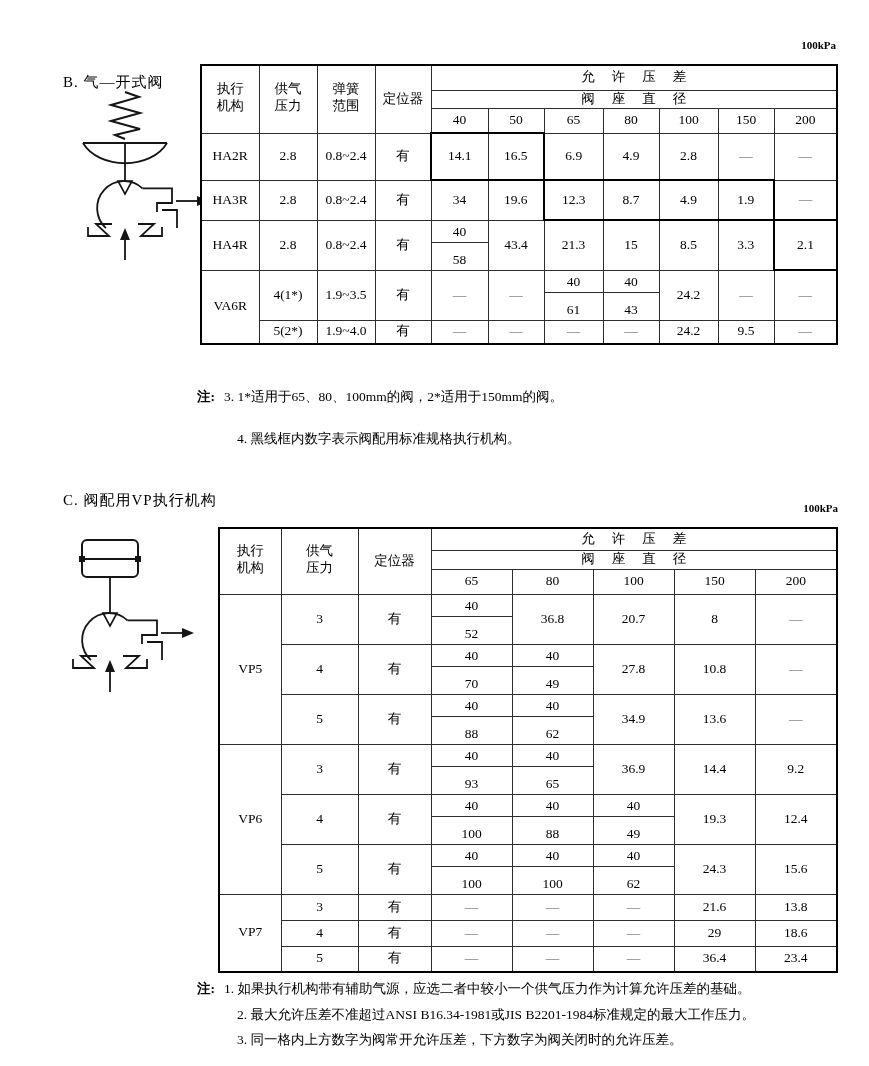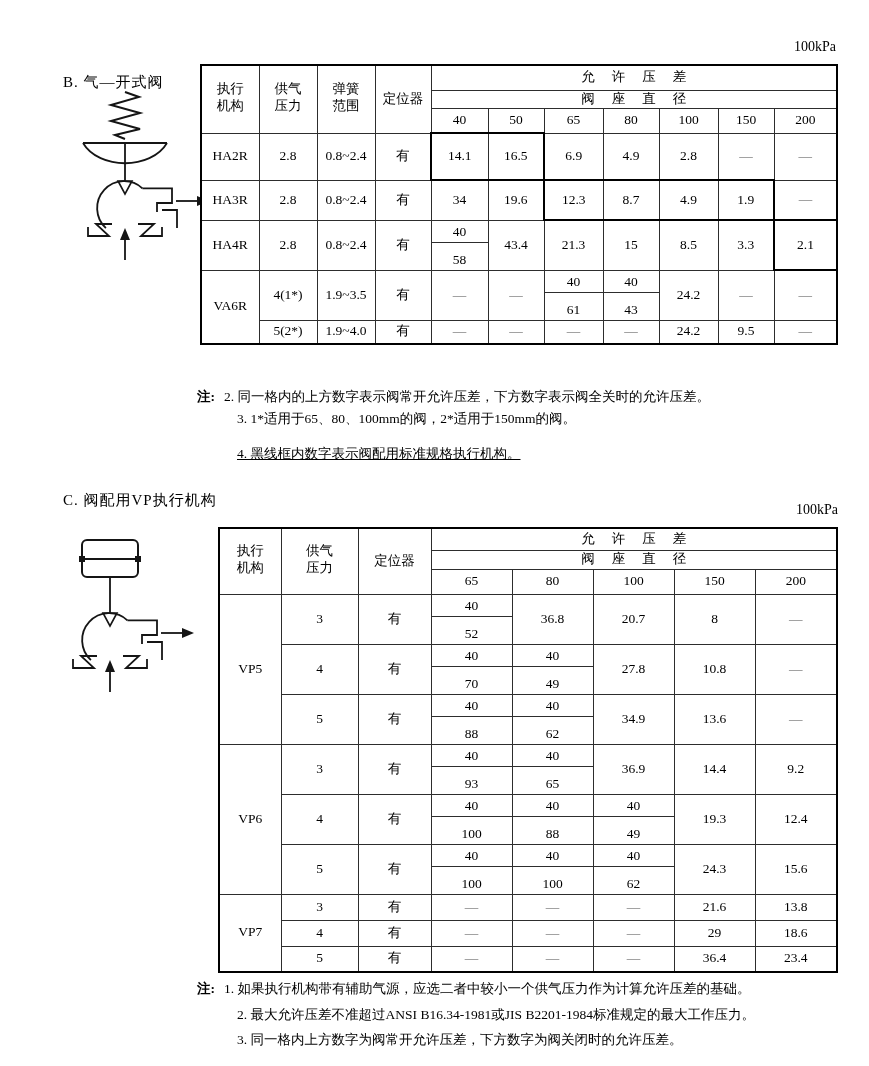--- a/index.html
+++ b/index.html
@@ -8,7 +8,7 @@
     font-family:"Liberation Serif","DejaVu Serif",serif;overflow:hidden;
   }
   
-  .kpa{position:absolute;font-weight:normal;font-size:14px;white-space:nowrap;}
+  .kpa{position:absolute;font-weight:bold;font-size:11px;white-space:nowrap;}
   .kpa-b{top:39px;right:33px;}
   .kpa-c{top:502px;right:31px;}
   .heading{position:absolute;font-size:15px;white-space:nowrap;letter-spacing:1px;}

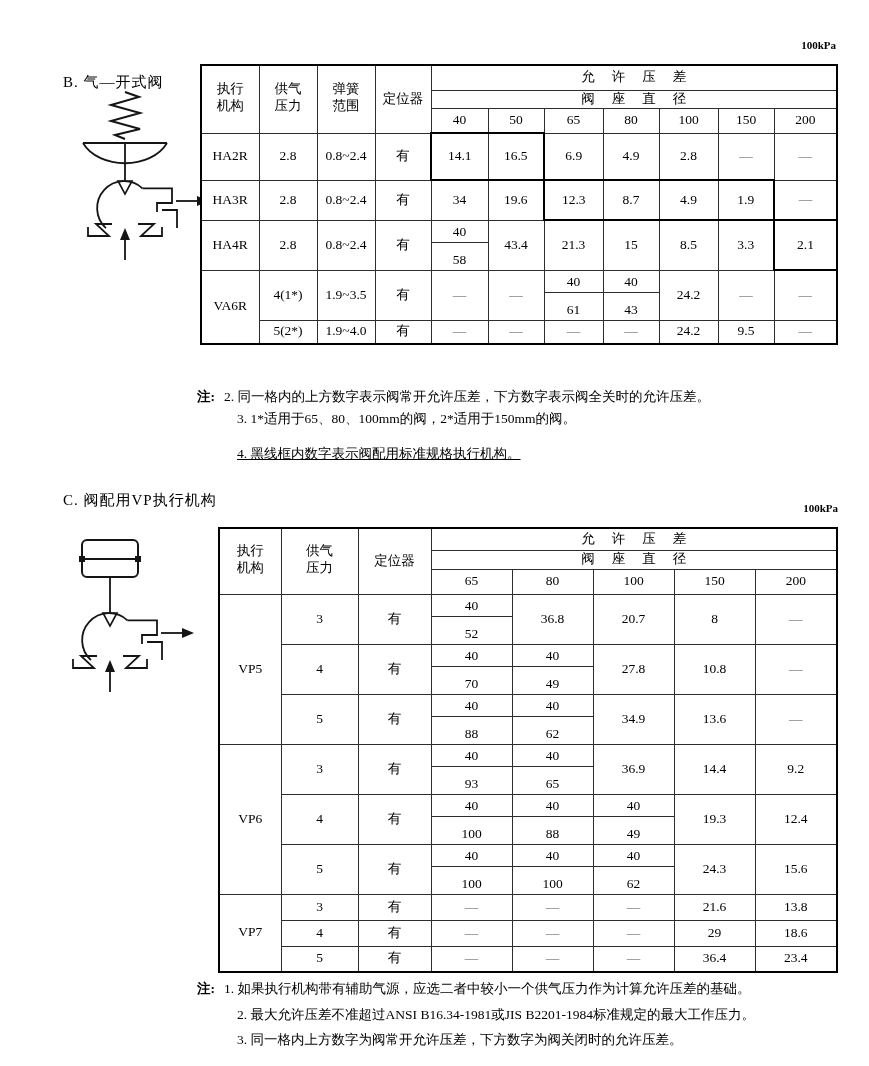--- a/index.html
+++ b/index.html
@@ -195,7 +195,6 @@
   <div class="notes notes-b">
     <div class="note-label">注:</div>
     <div class="note-lines">
-      <div class="note-line">2. 同一格内的上方数字表示阀常开允许压差，下方数字表示阀全关时的允许压差。</div>
       <div class="note-line">3. 1*适用于65、80、100mm的阀，2*适用于150mm的阀。</div>
       <div class="note-line">4. 黑线框内数字表示阀配用标准规格执行机构。</div>
     </div>

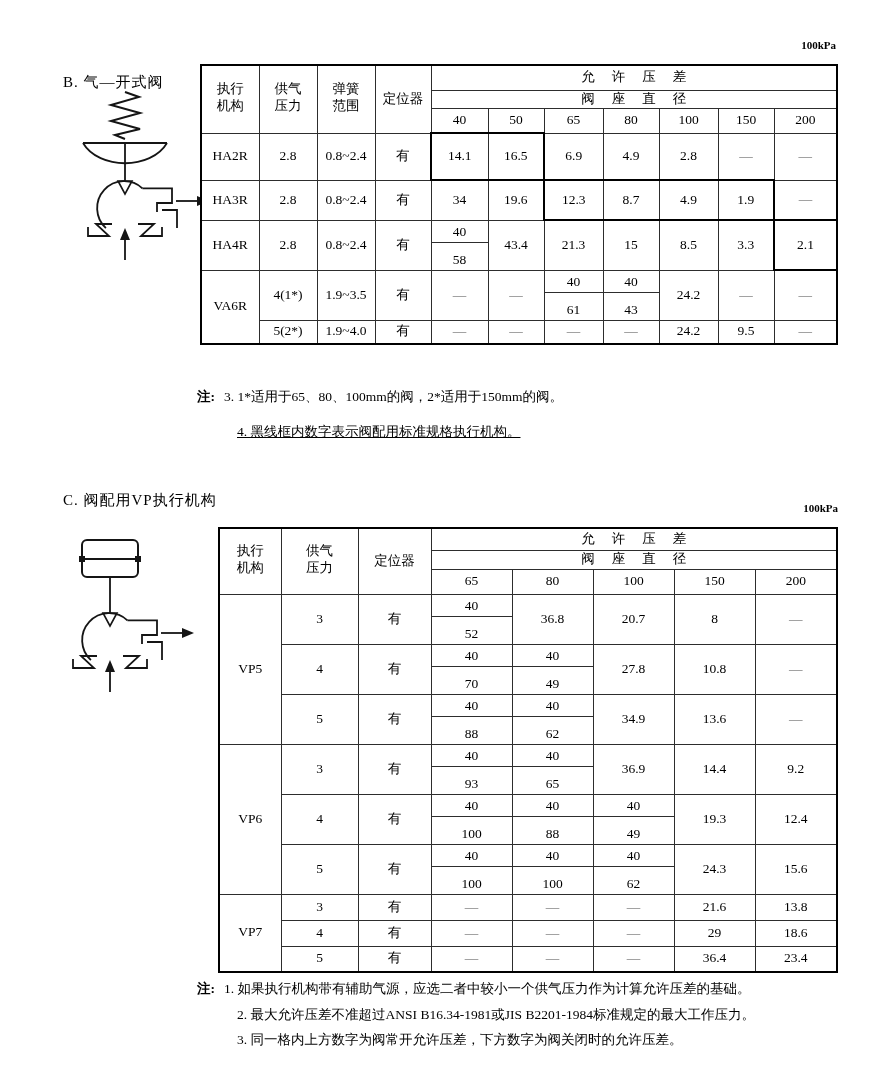--- a/index.html
+++ b/index.html
@@ -50,7 +50,7 @@
   .note-label{font-weight:bold;width:27px;flex:0 0 27px;line-height:20px;}
   .note-line{line-height:20px;white-space:nowrap;}
   .notes-b .note-line{margin-bottom:1.5px;}
-  .notes-b .note-line:last-child{margin-top:15px;text-decoration:underline;}
+  .notes-b .note-line:last-child{margin-top:22px;}
   .notes-c .note-line{margin-bottom:5.5px;}
   .note-line:not(:first-child){margin-left:13px;}
 </style>

